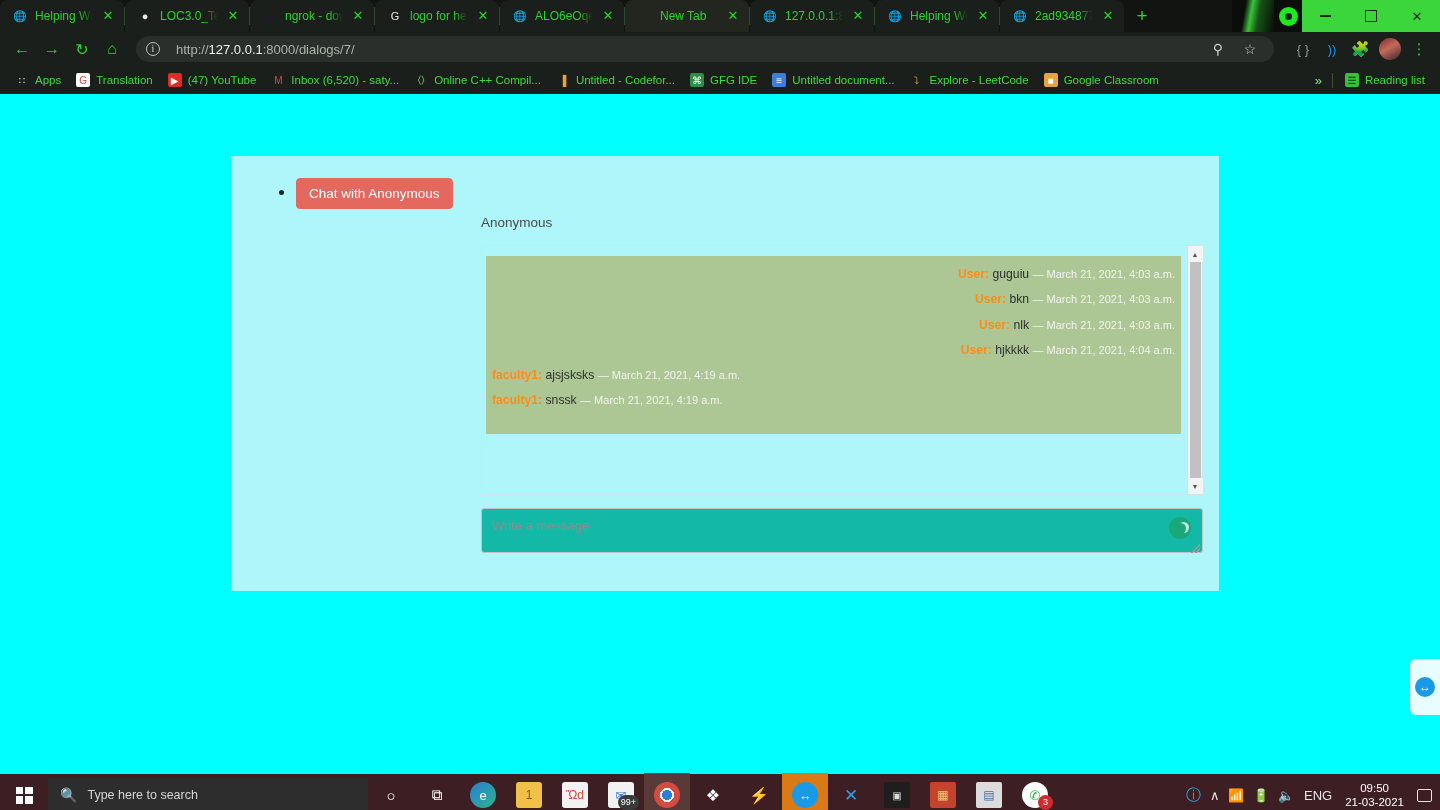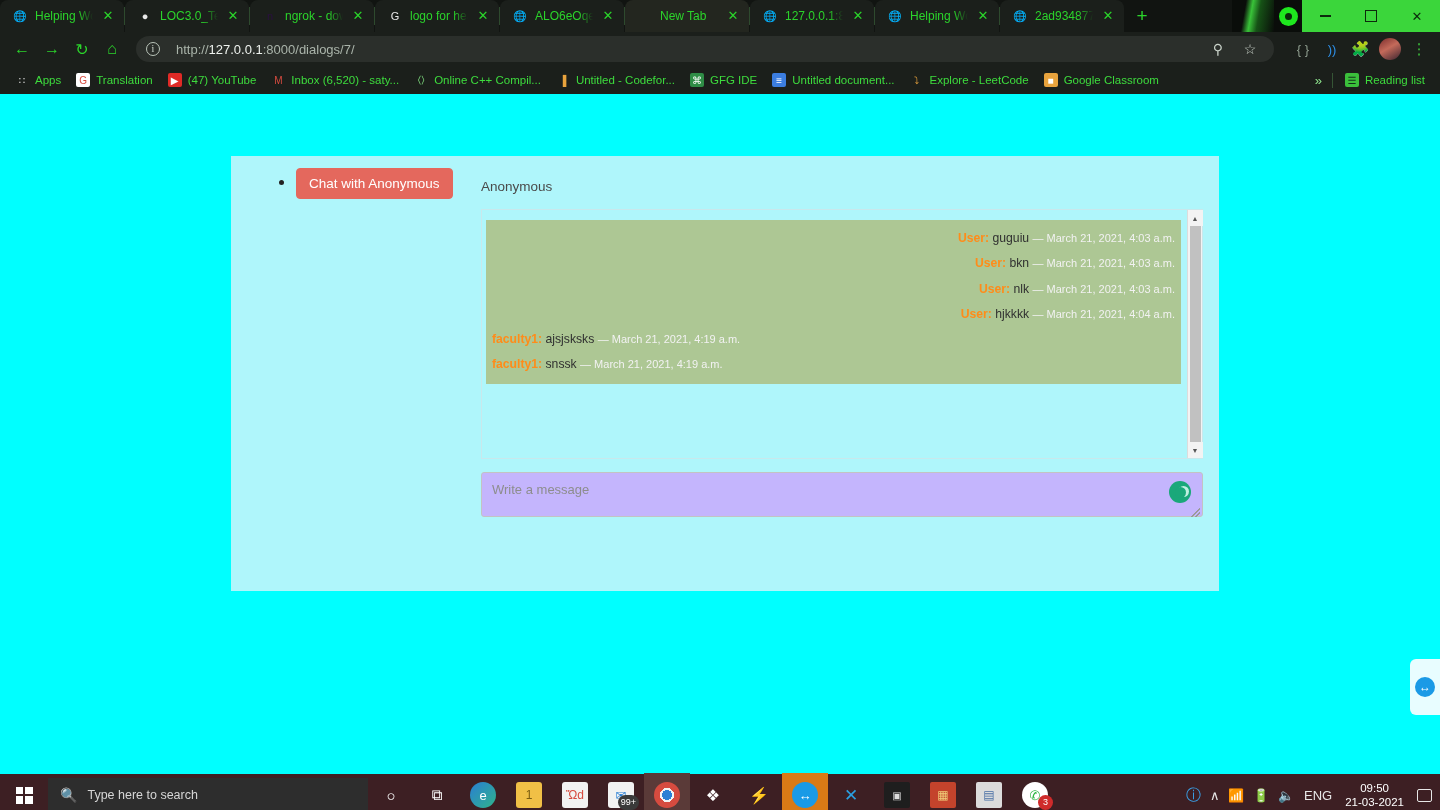--- a/index.html
+++ b/index.html
@@ -153,7 +153,7 @@
   }
   .chat-inner { display: flex; height: 100%; }
 
-  .left-col { width: 250px; padding: 12px 0 0 48px; }
+  .left-col { width: 250px; padding: 22px 0 0 48px; }
   .bullet-li { display: flex; align-items: flex-start; gap: 12px; }
   .bullet-dot {
     width: 5px; height: 5px; border-radius: 50%; background: #222;

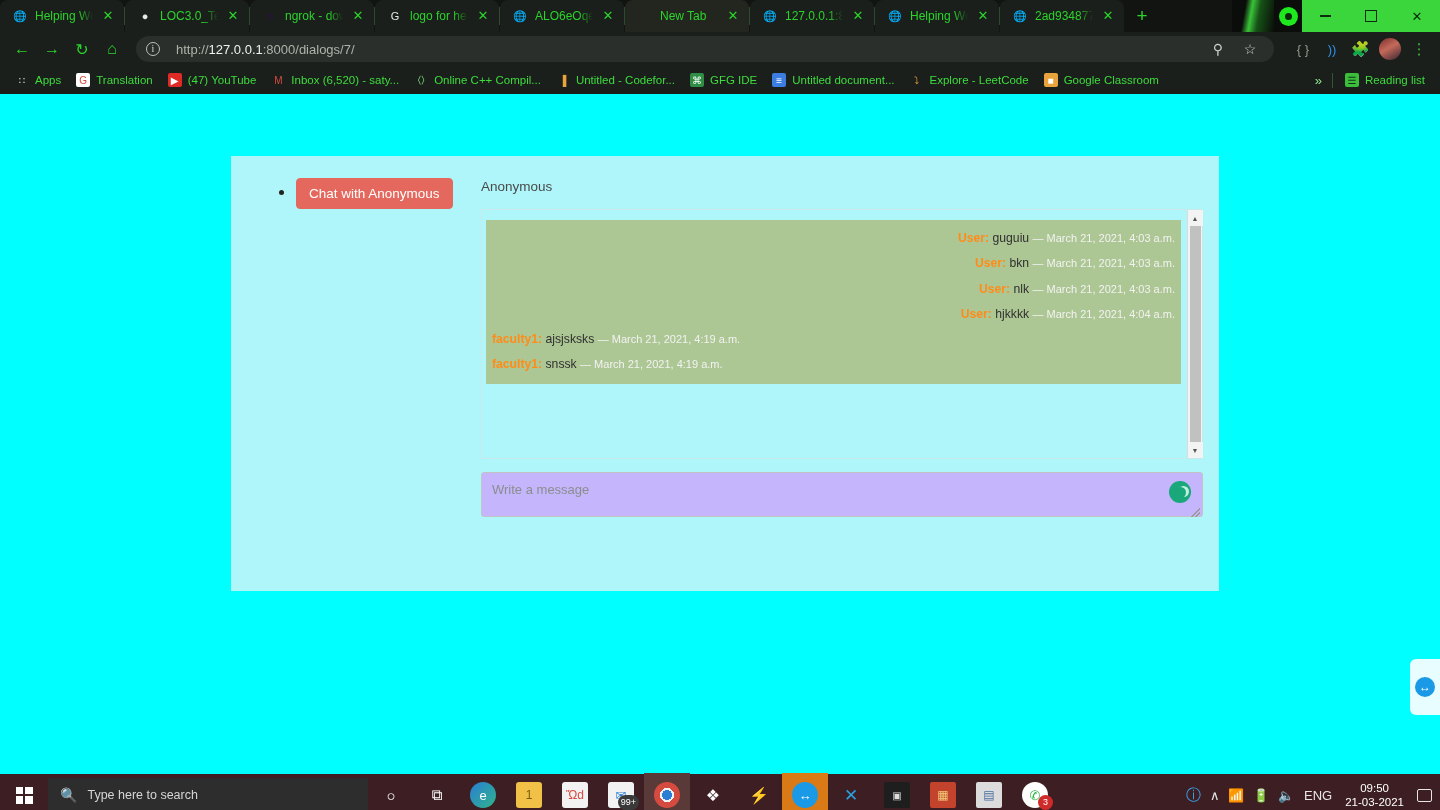--- a/index.html
+++ b/index.html
@@ -167,7 +167,7 @@
     cursor: pointer;
   }
 
-  .right-col { flex: 1 1 auto; padding: 23px 16px 0 0; }
+  .right-col { flex: 1 1 auto; padding: 23px 16px 0 0; margin-top: 36px; }
   .peer-name { font-size: 13.5px; color: #4a4a4a; margin-bottom: 15px; }
   .peer-status { font-size: 13.5px; color: #6b6b5c; margin-bottom: 11px; }
 

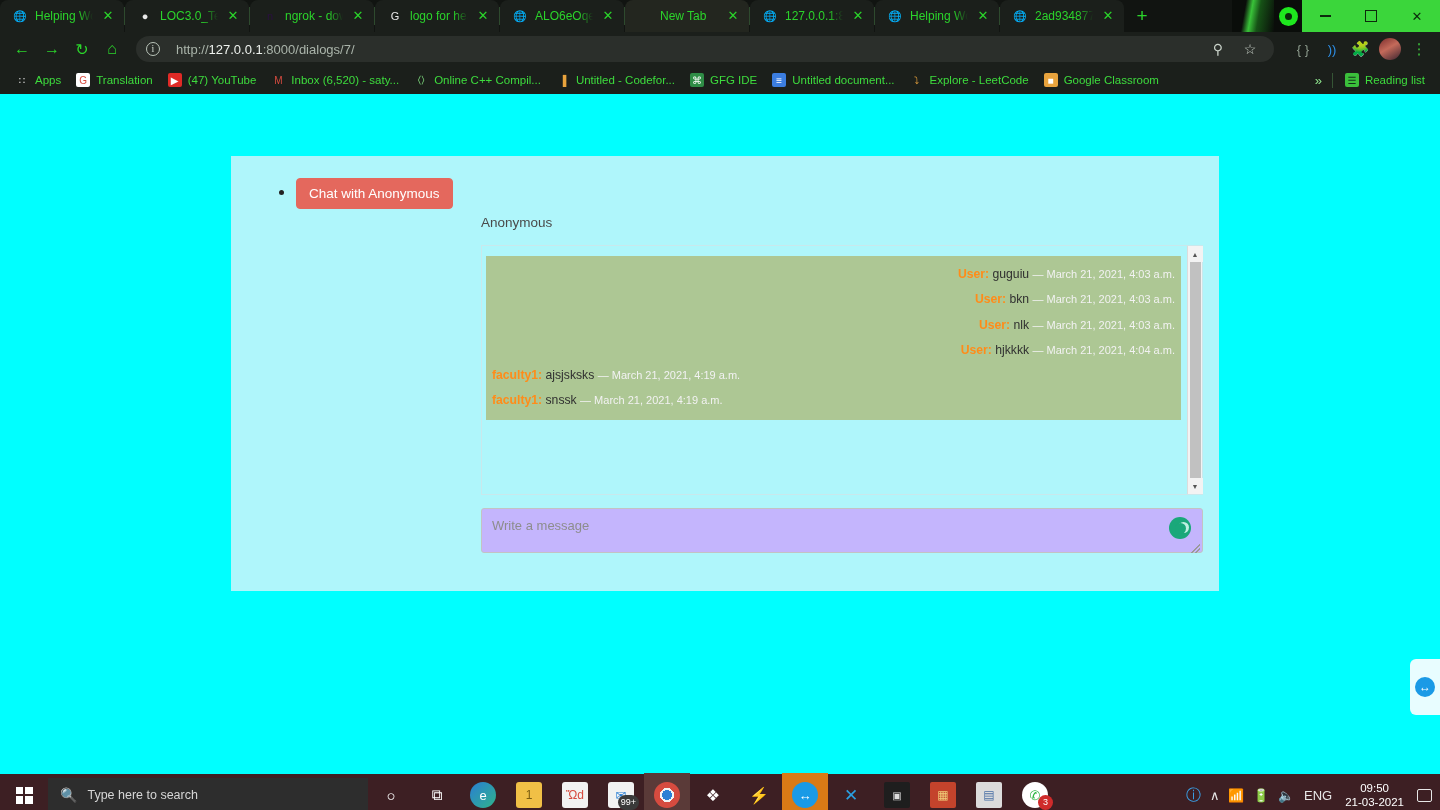--- a/index.html
+++ b/index.html
@@ -181,7 +181,7 @@
   .msg-scrollwrap { flex: 1 1 auto; padding: 10px 6px 0 4px; overflow: hidden; }
   .msg-list {
     background: #adc794;
-    padding: 6px 0 6px 0;
+    padding: 6px 0 20px 0;
   }
   .msg {
     font-size: 12.2px;

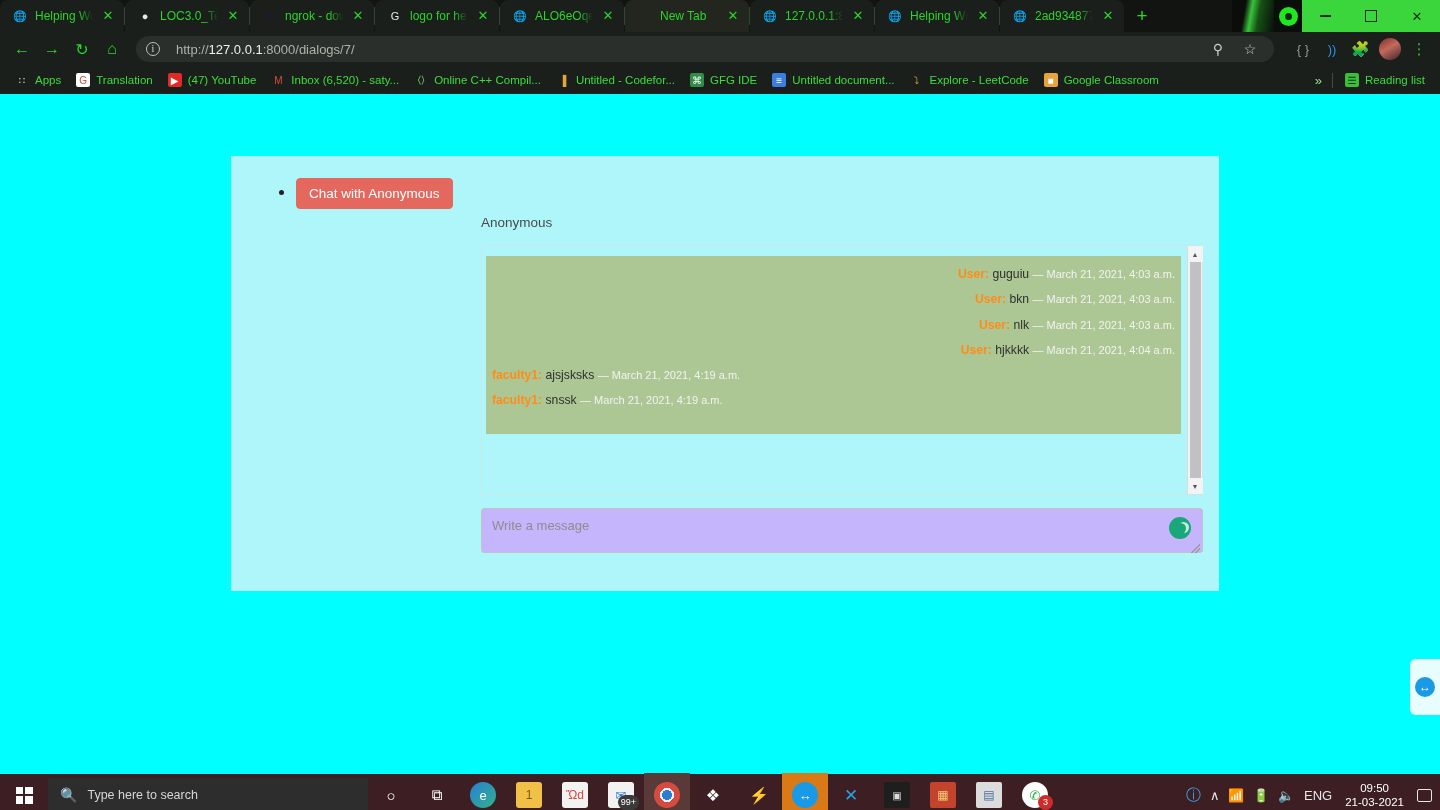--- a/index.html
+++ b/index.html
@@ -213,7 +213,7 @@
   .composer textarea {
     width: 100%; height: 45px;
     border: 1px solid #c3c3c3; border-radius: 3px;
-    background: #c4b5fd;
+    background: #14b8a6;
     font-family: "Liberation Sans", sans-serif;
     font-size: 13px; color: #444;
     padding: 9px 44px 9px 10px;

